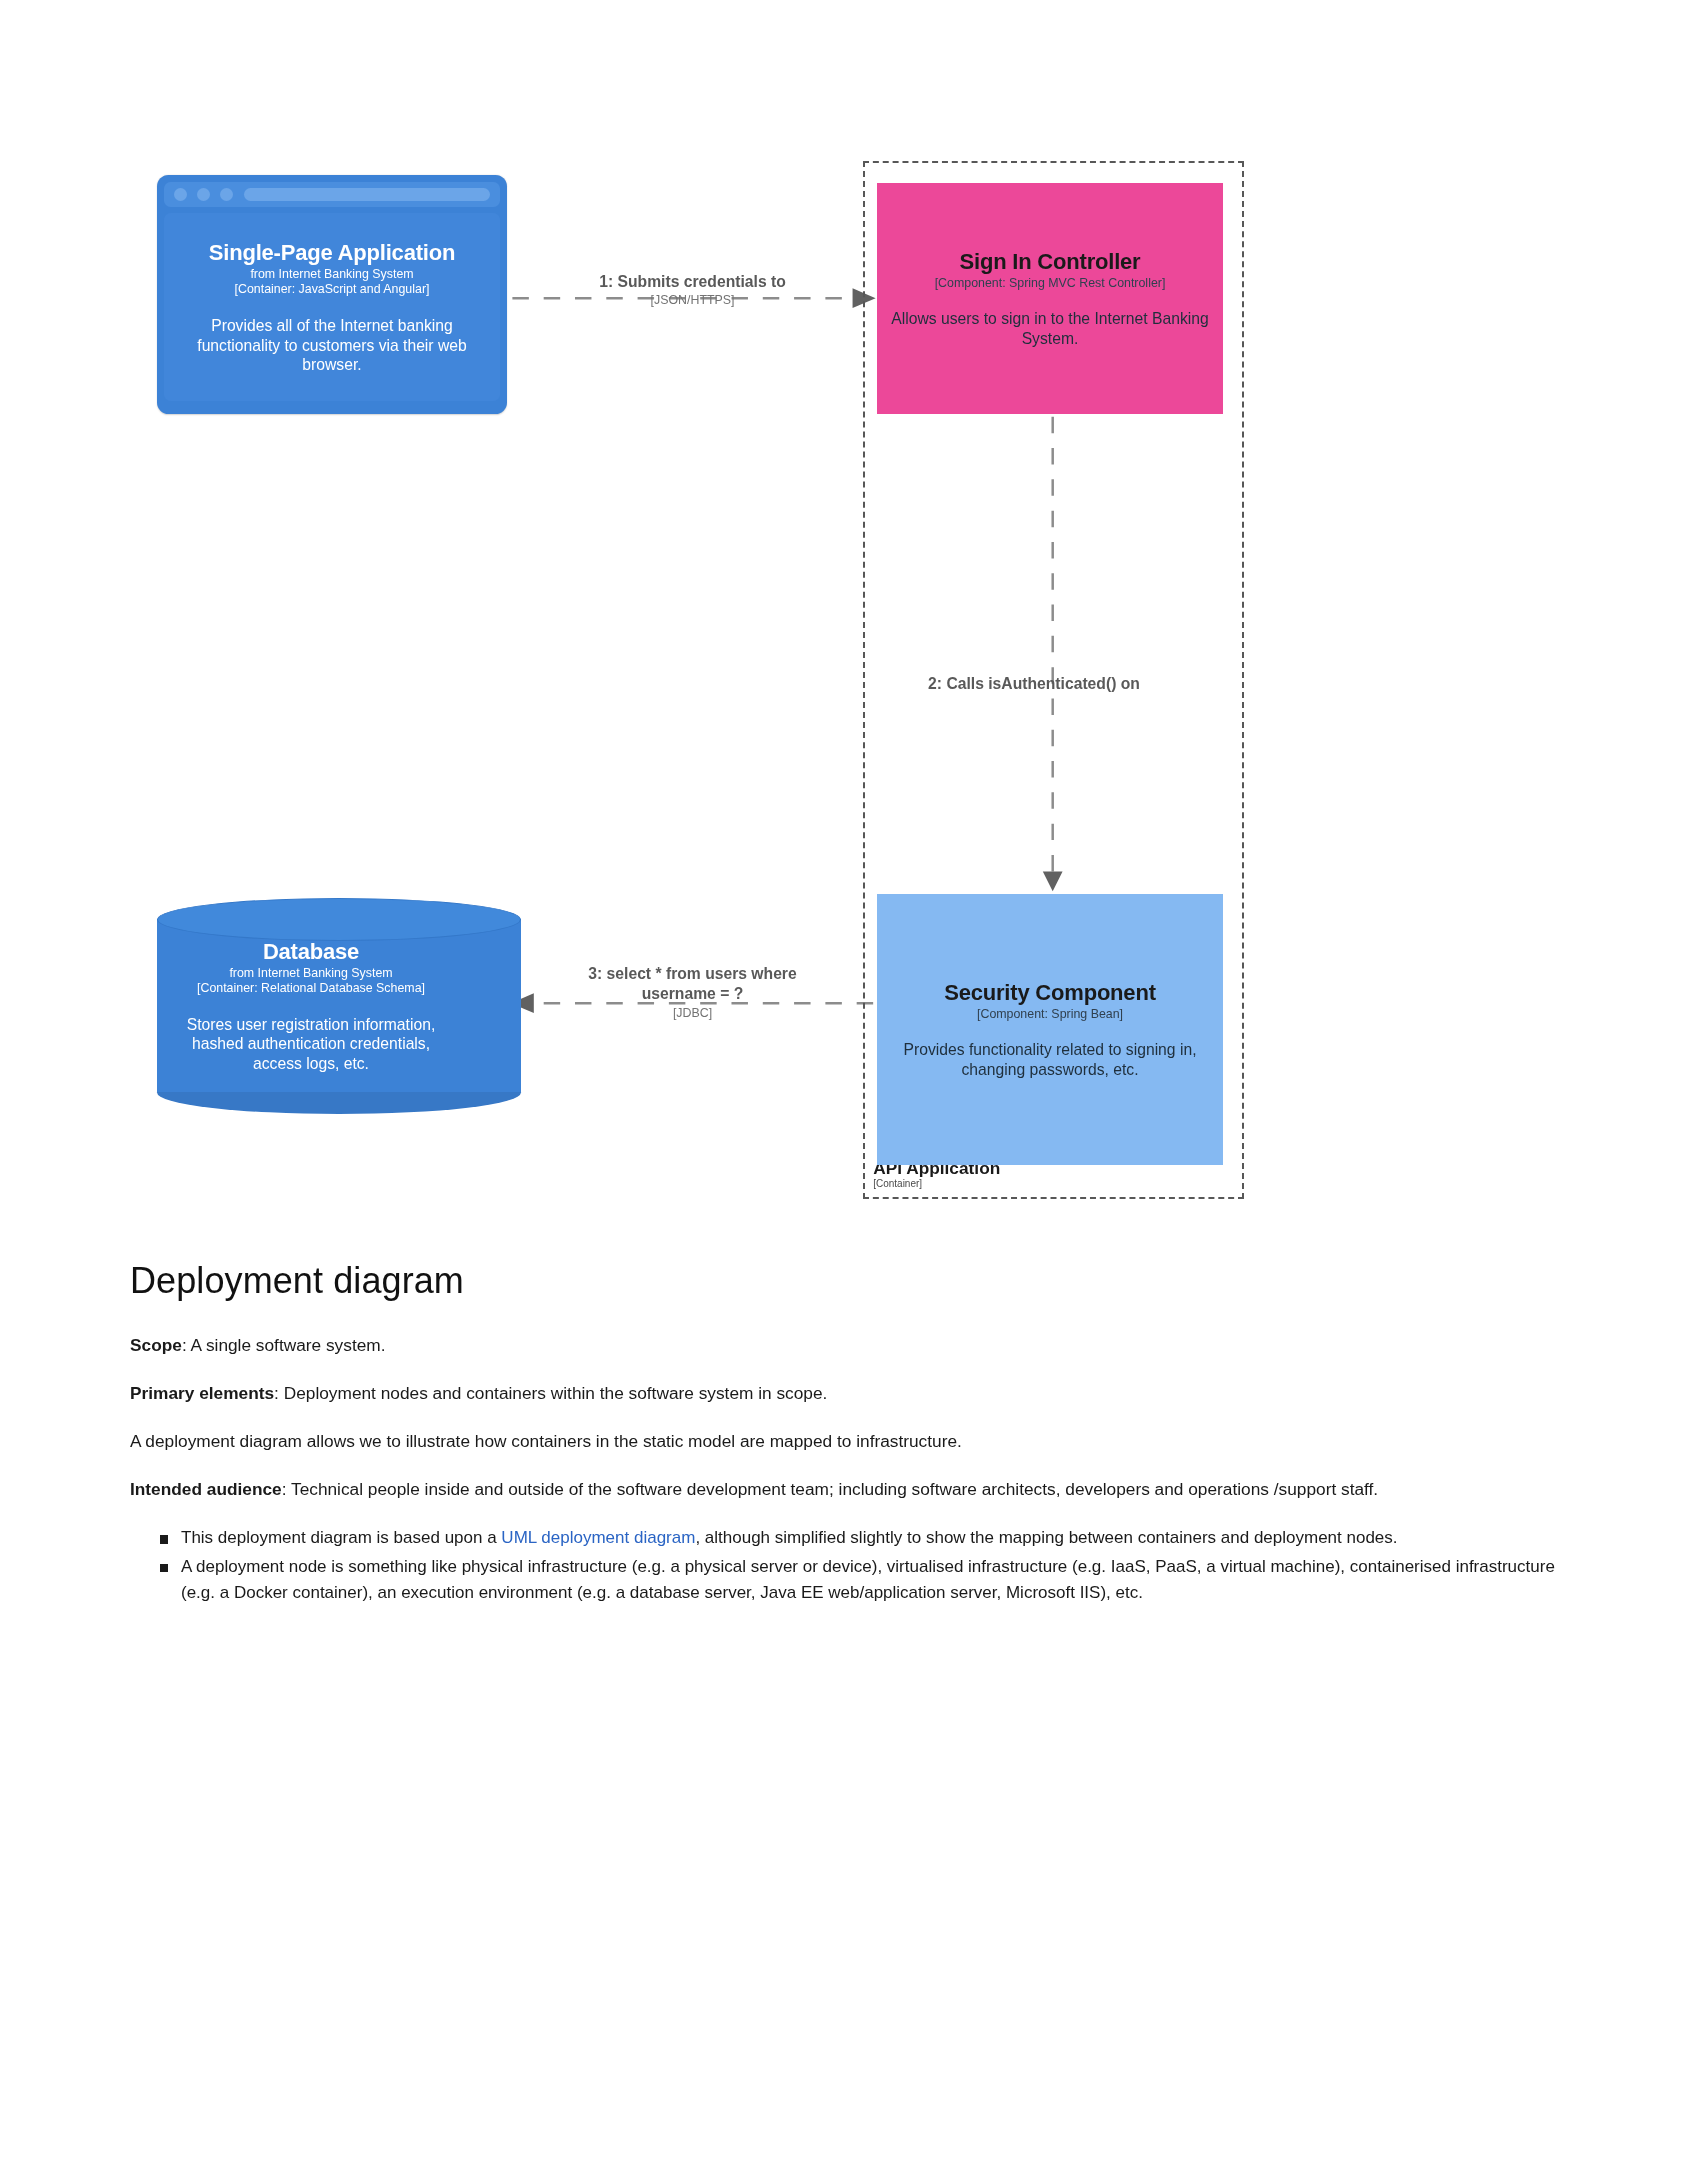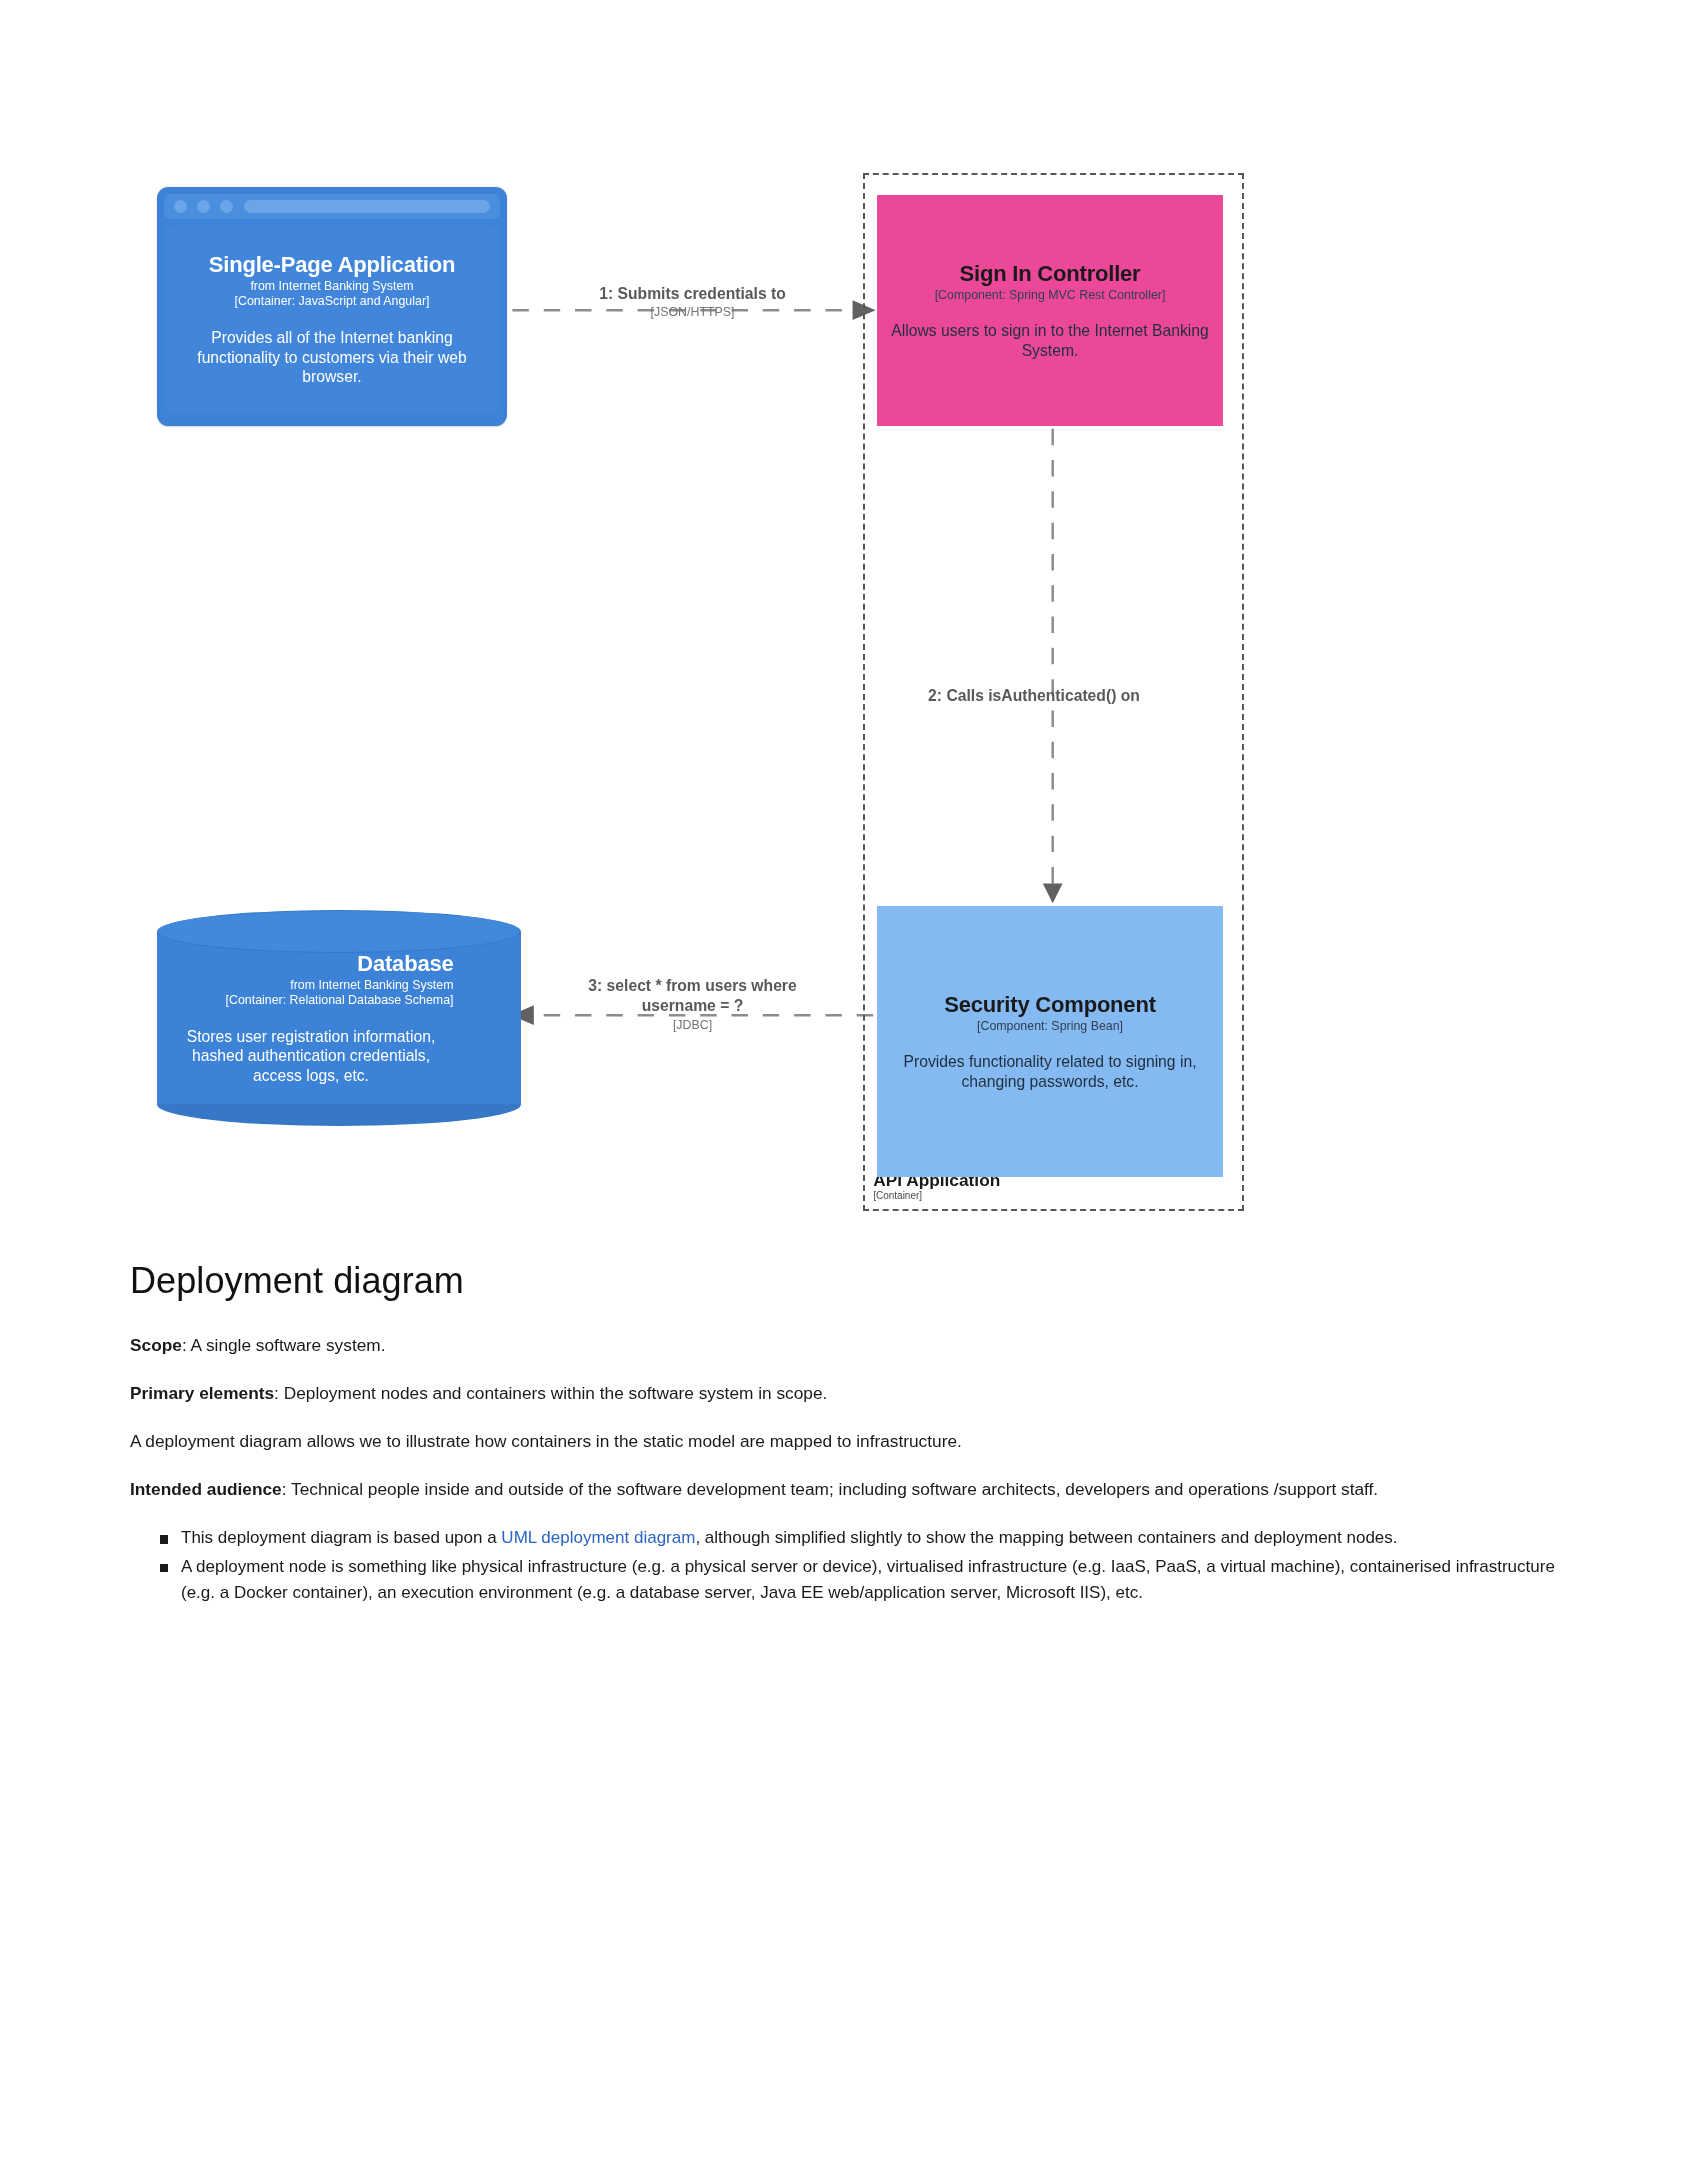--- a/index.html
+++ b/index.html
@@ -21,7 +21,7 @@
   #diagram {
     position: absolute;
     left: 0;
-    top: 12px;
+    top: 0;
     width: 1687px;
     height: 1219px;
     padding-left: 34px;

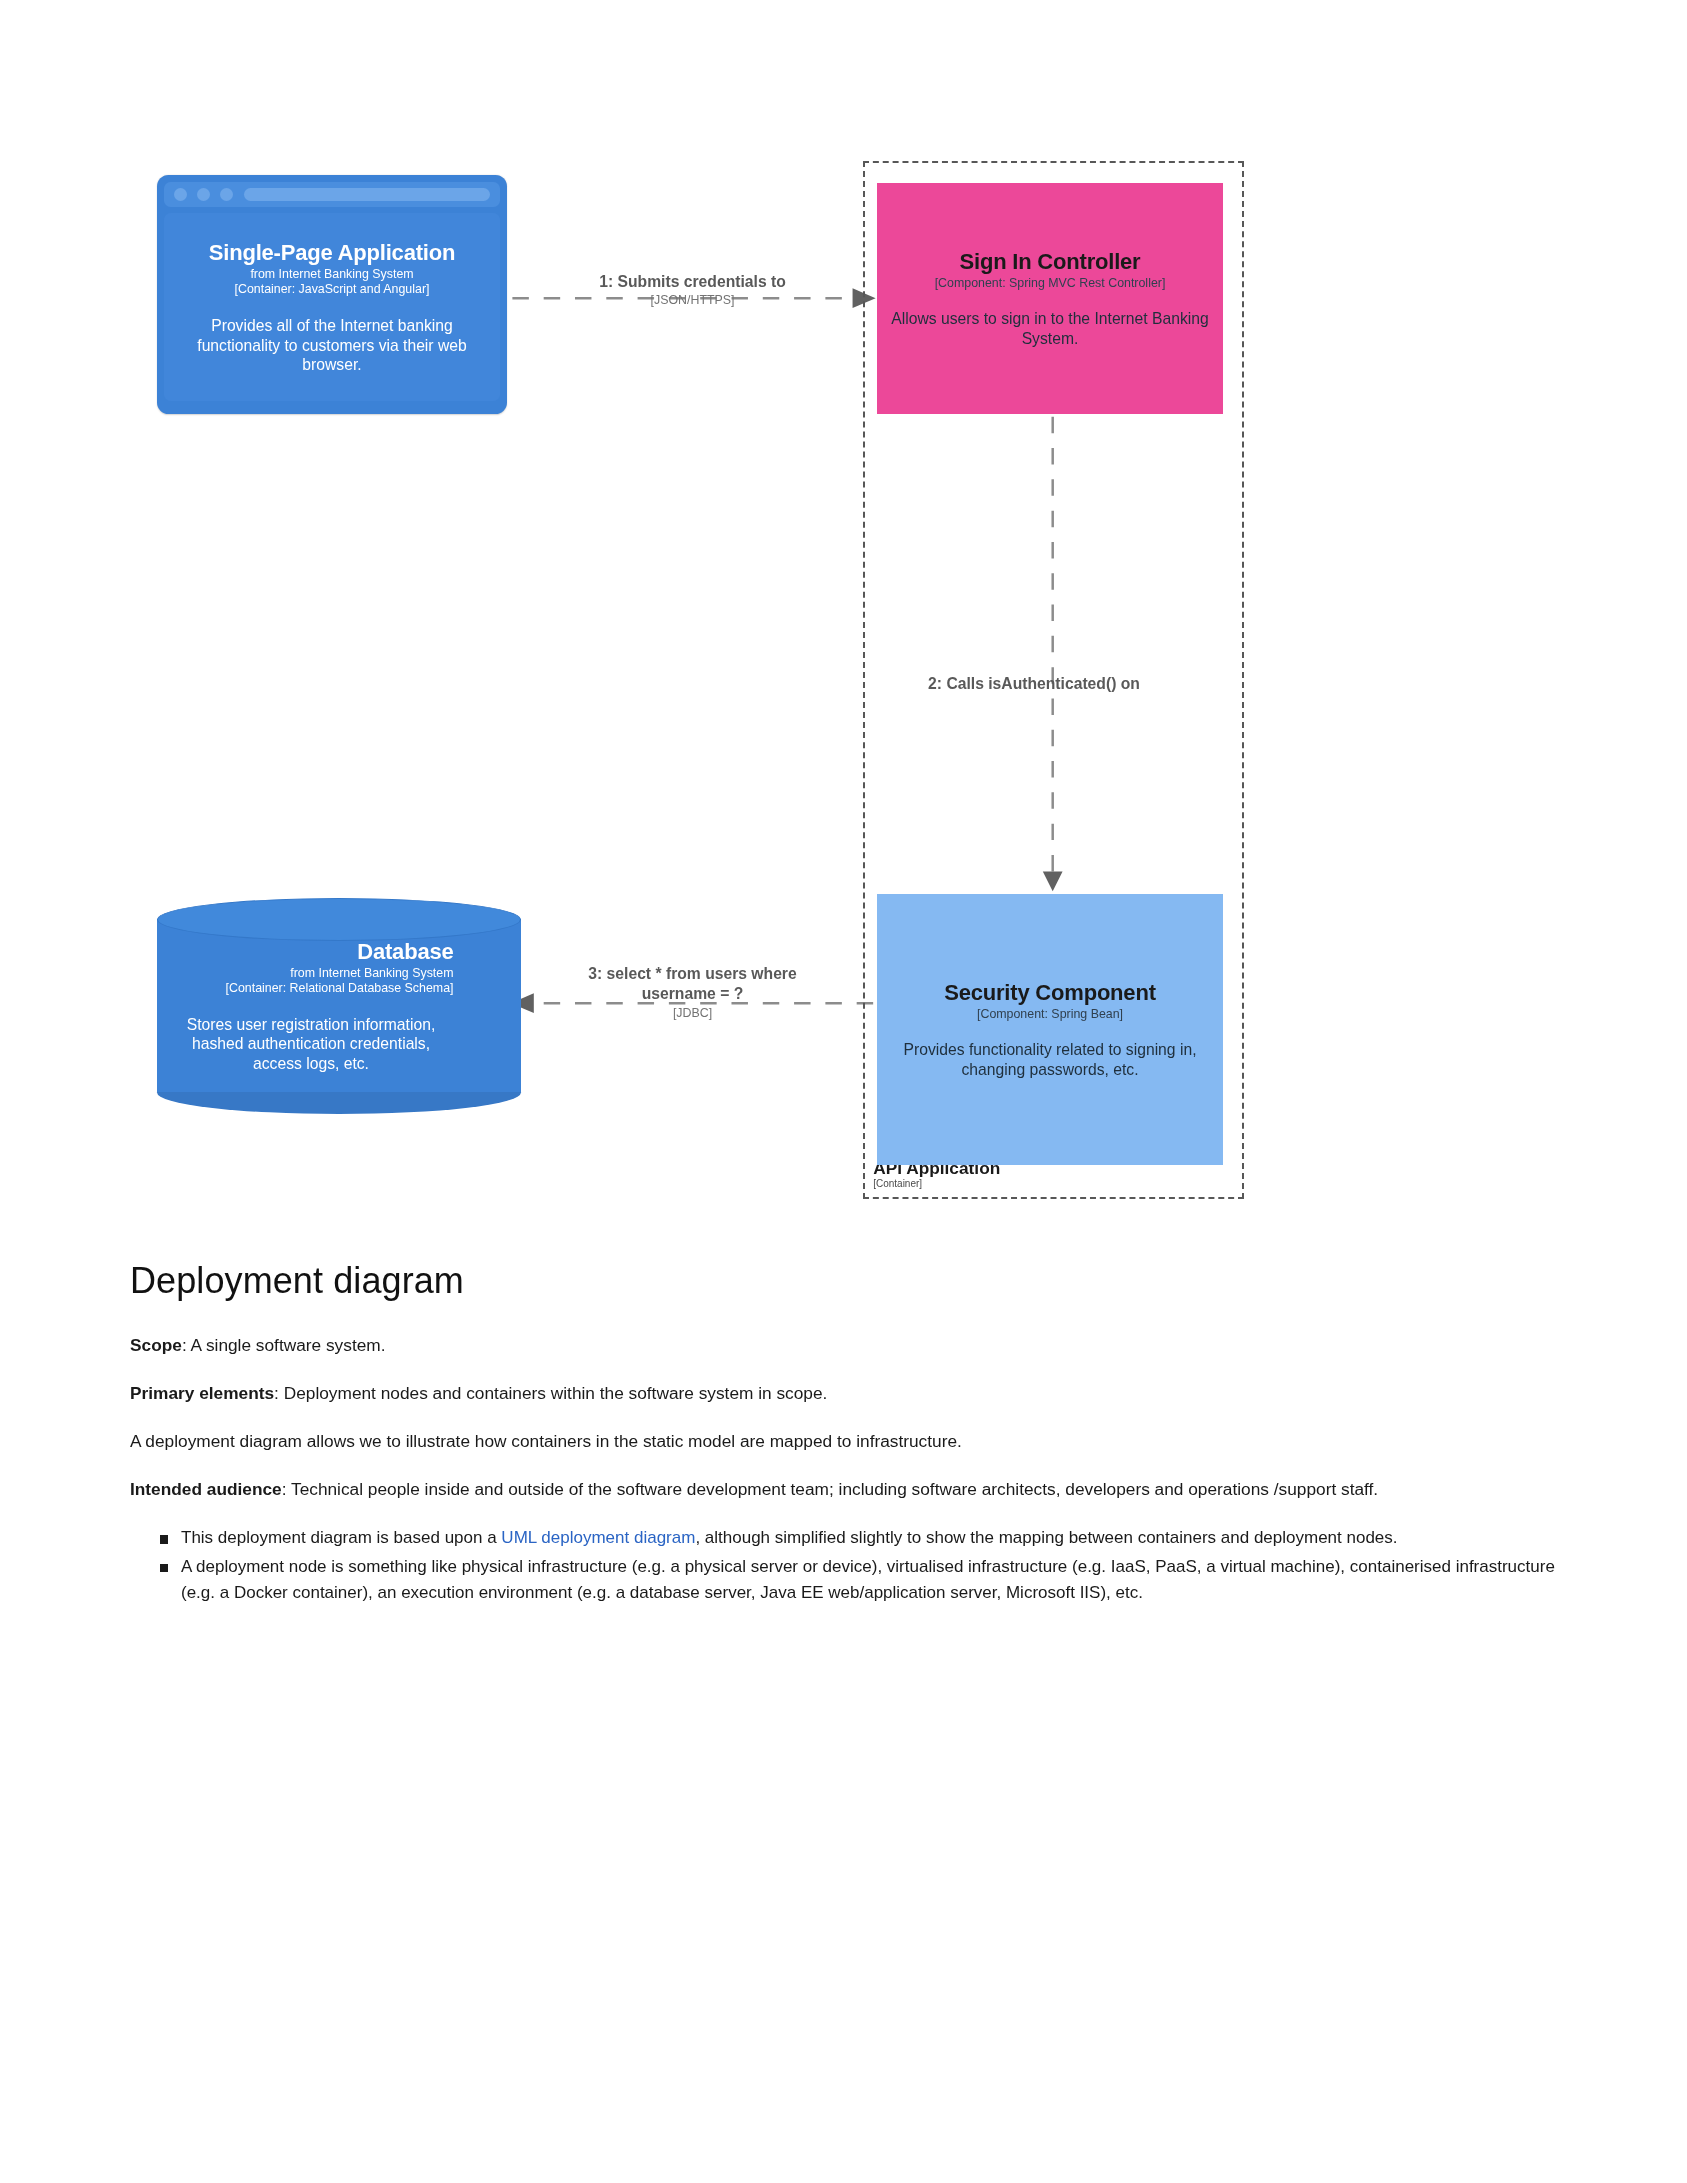--- a/index.html
+++ b/index.html
@@ -129,7 +129,7 @@
     width: 308px;
     display: flex;
     flex-direction: column;
-    align-items: flex-end;
+    align-items: center;
     justify-content: center;
     padding: 0 11.5px;
   }

